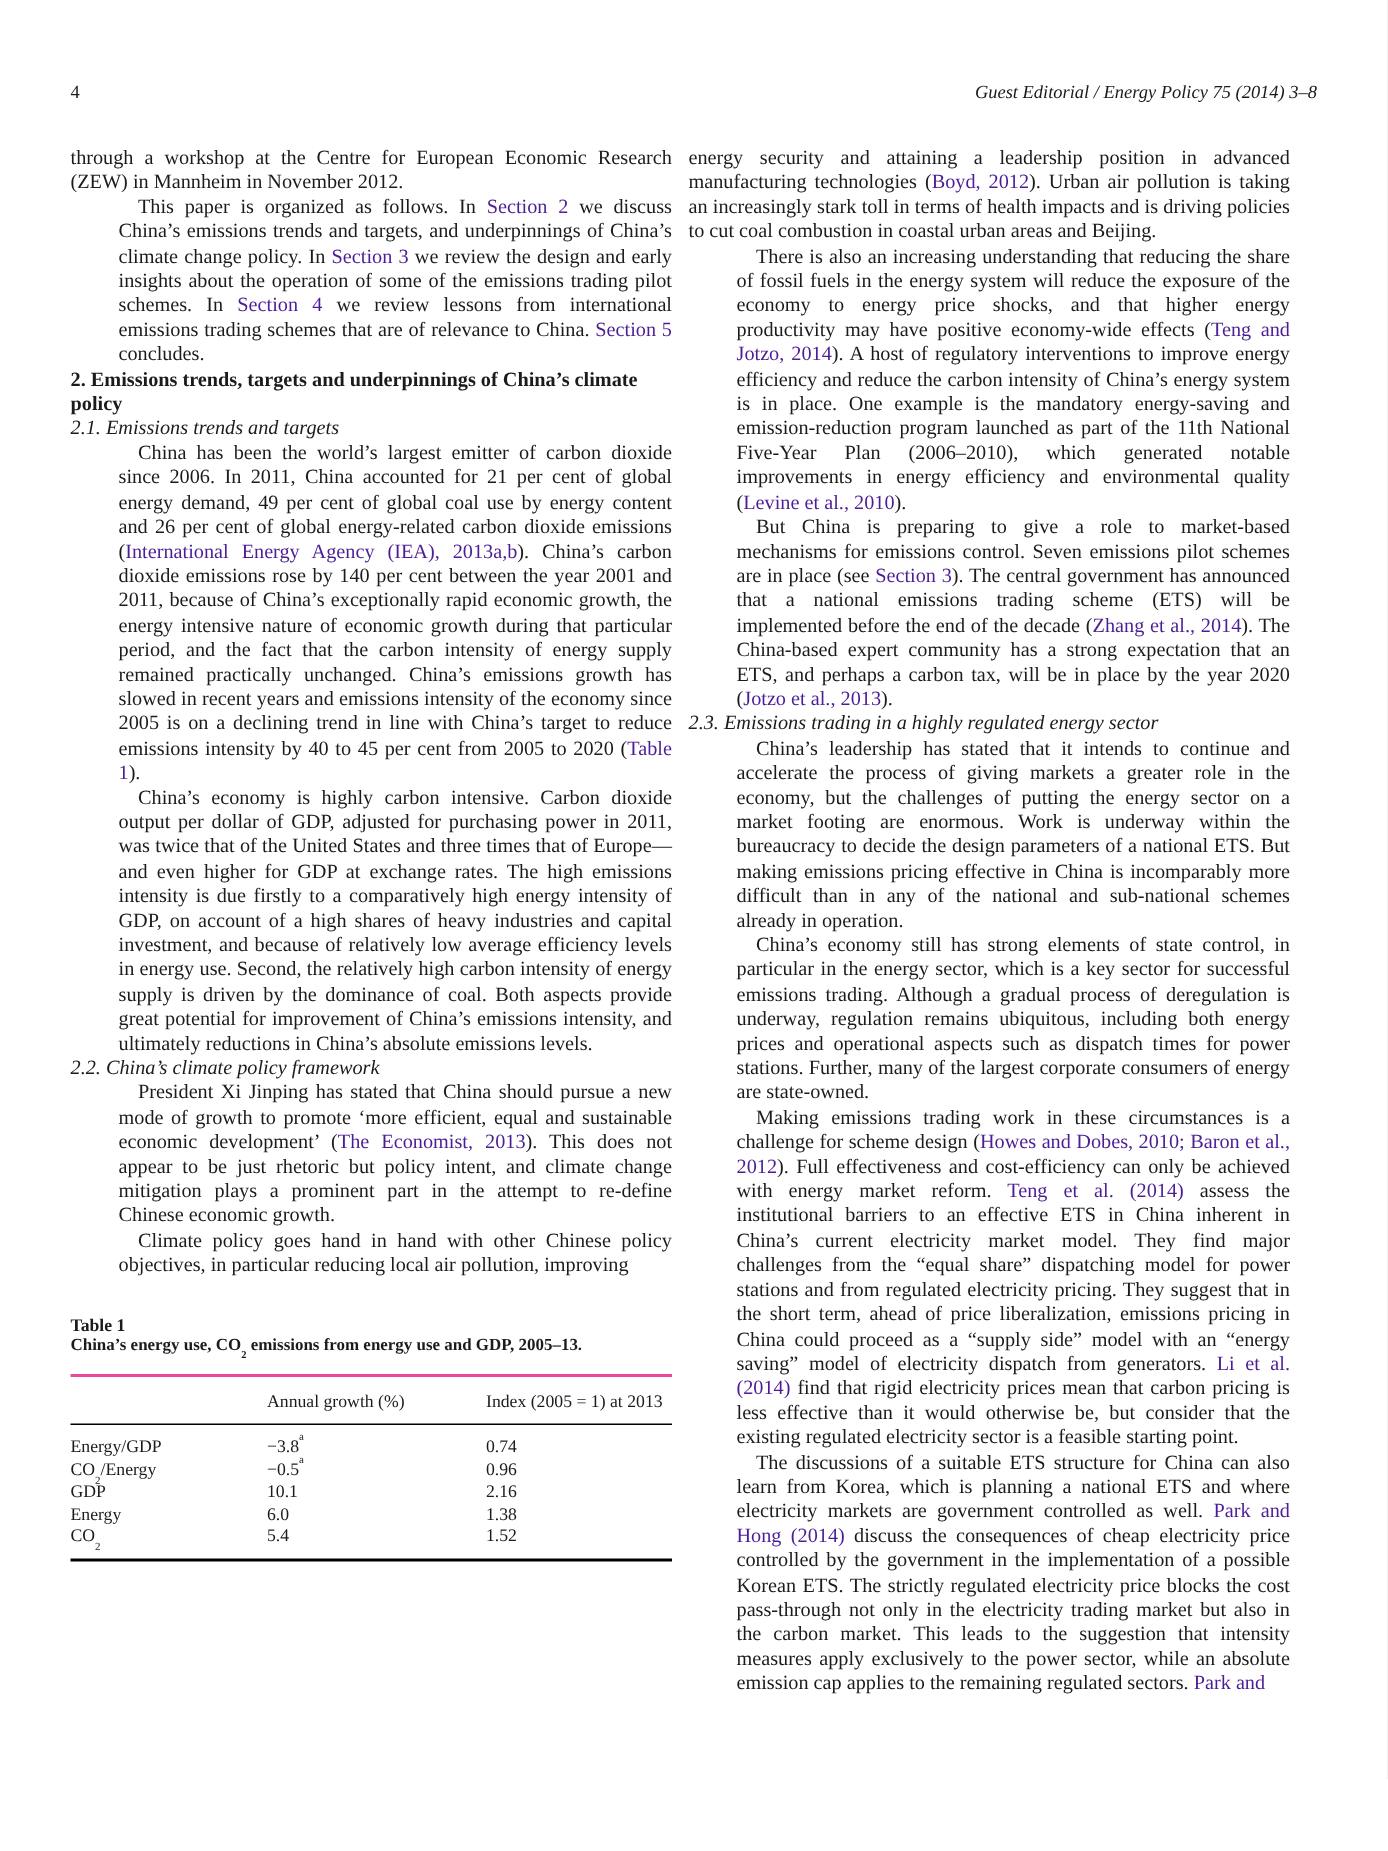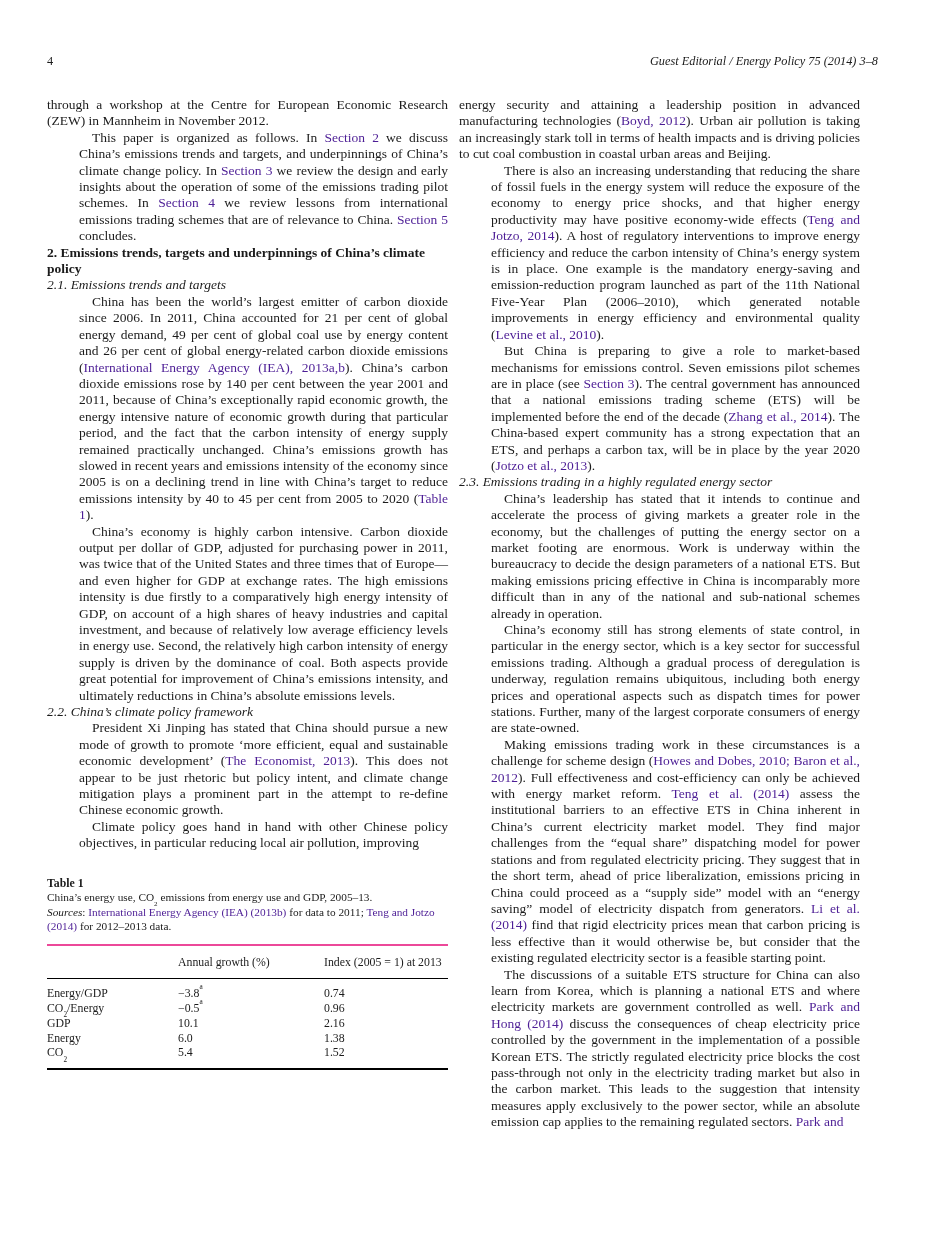--- a/index.html
+++ b/index.html
@@ -25,7 +25,7 @@
   
   .table-block{margin-top:24px;}
   .table-label{font-weight:bold;font-size:11.8px;line-height:14.4px;margin:0 0 5px 0;text-align:left;}
-  .table-caption{font-size:11.3px;line-height:14.4px;text-align:left;margin:0;}
+  .table-caption{font-size:11.3px;line-height:14.4px;text-align:left;margin:0;font-weight:bold;}
   .table-sources{font-size:11.3px;line-height:14.4px;text-align:left;margin:0;}
   table.data-table{
     width:100%;border-collapse:collapse;margin-top:11px;

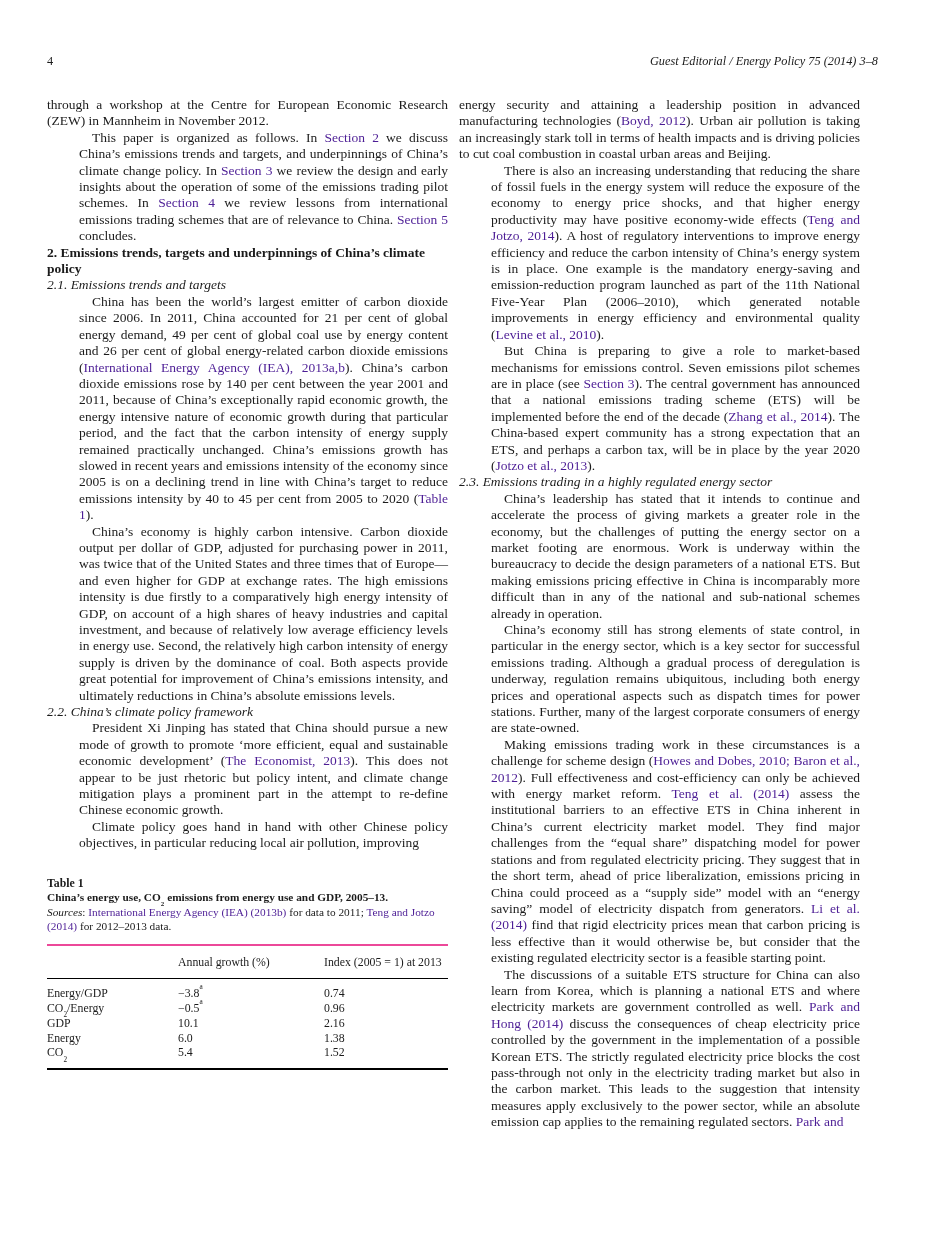--- a/index.html
+++ b/index.html
@@ -71,7 +71,6 @@
       <div class="table-block">
         <p class="table-label">Table 1</p>
         <p class="table-caption">China’s energy use, CO<sub class="gen">2</sub> emissions from energy use and GDP, 2005–13.</p>
-        <p class="table-sources"><em>Sources</em>: <span class="ref-link">International Energy Agency (IEA) (2013b)</span> for data to 2011; <span class="ref-link">Teng and Jotzo (2014)</span> for 2012–2013 data.</p>
 
         <table class="data-table">
           <colgroup>

